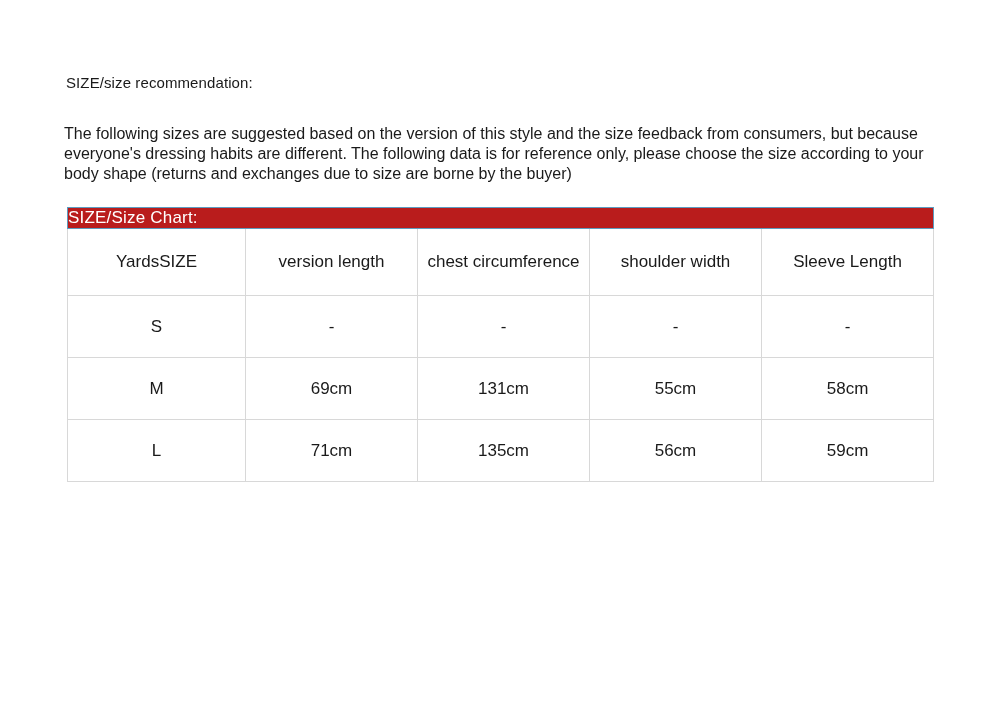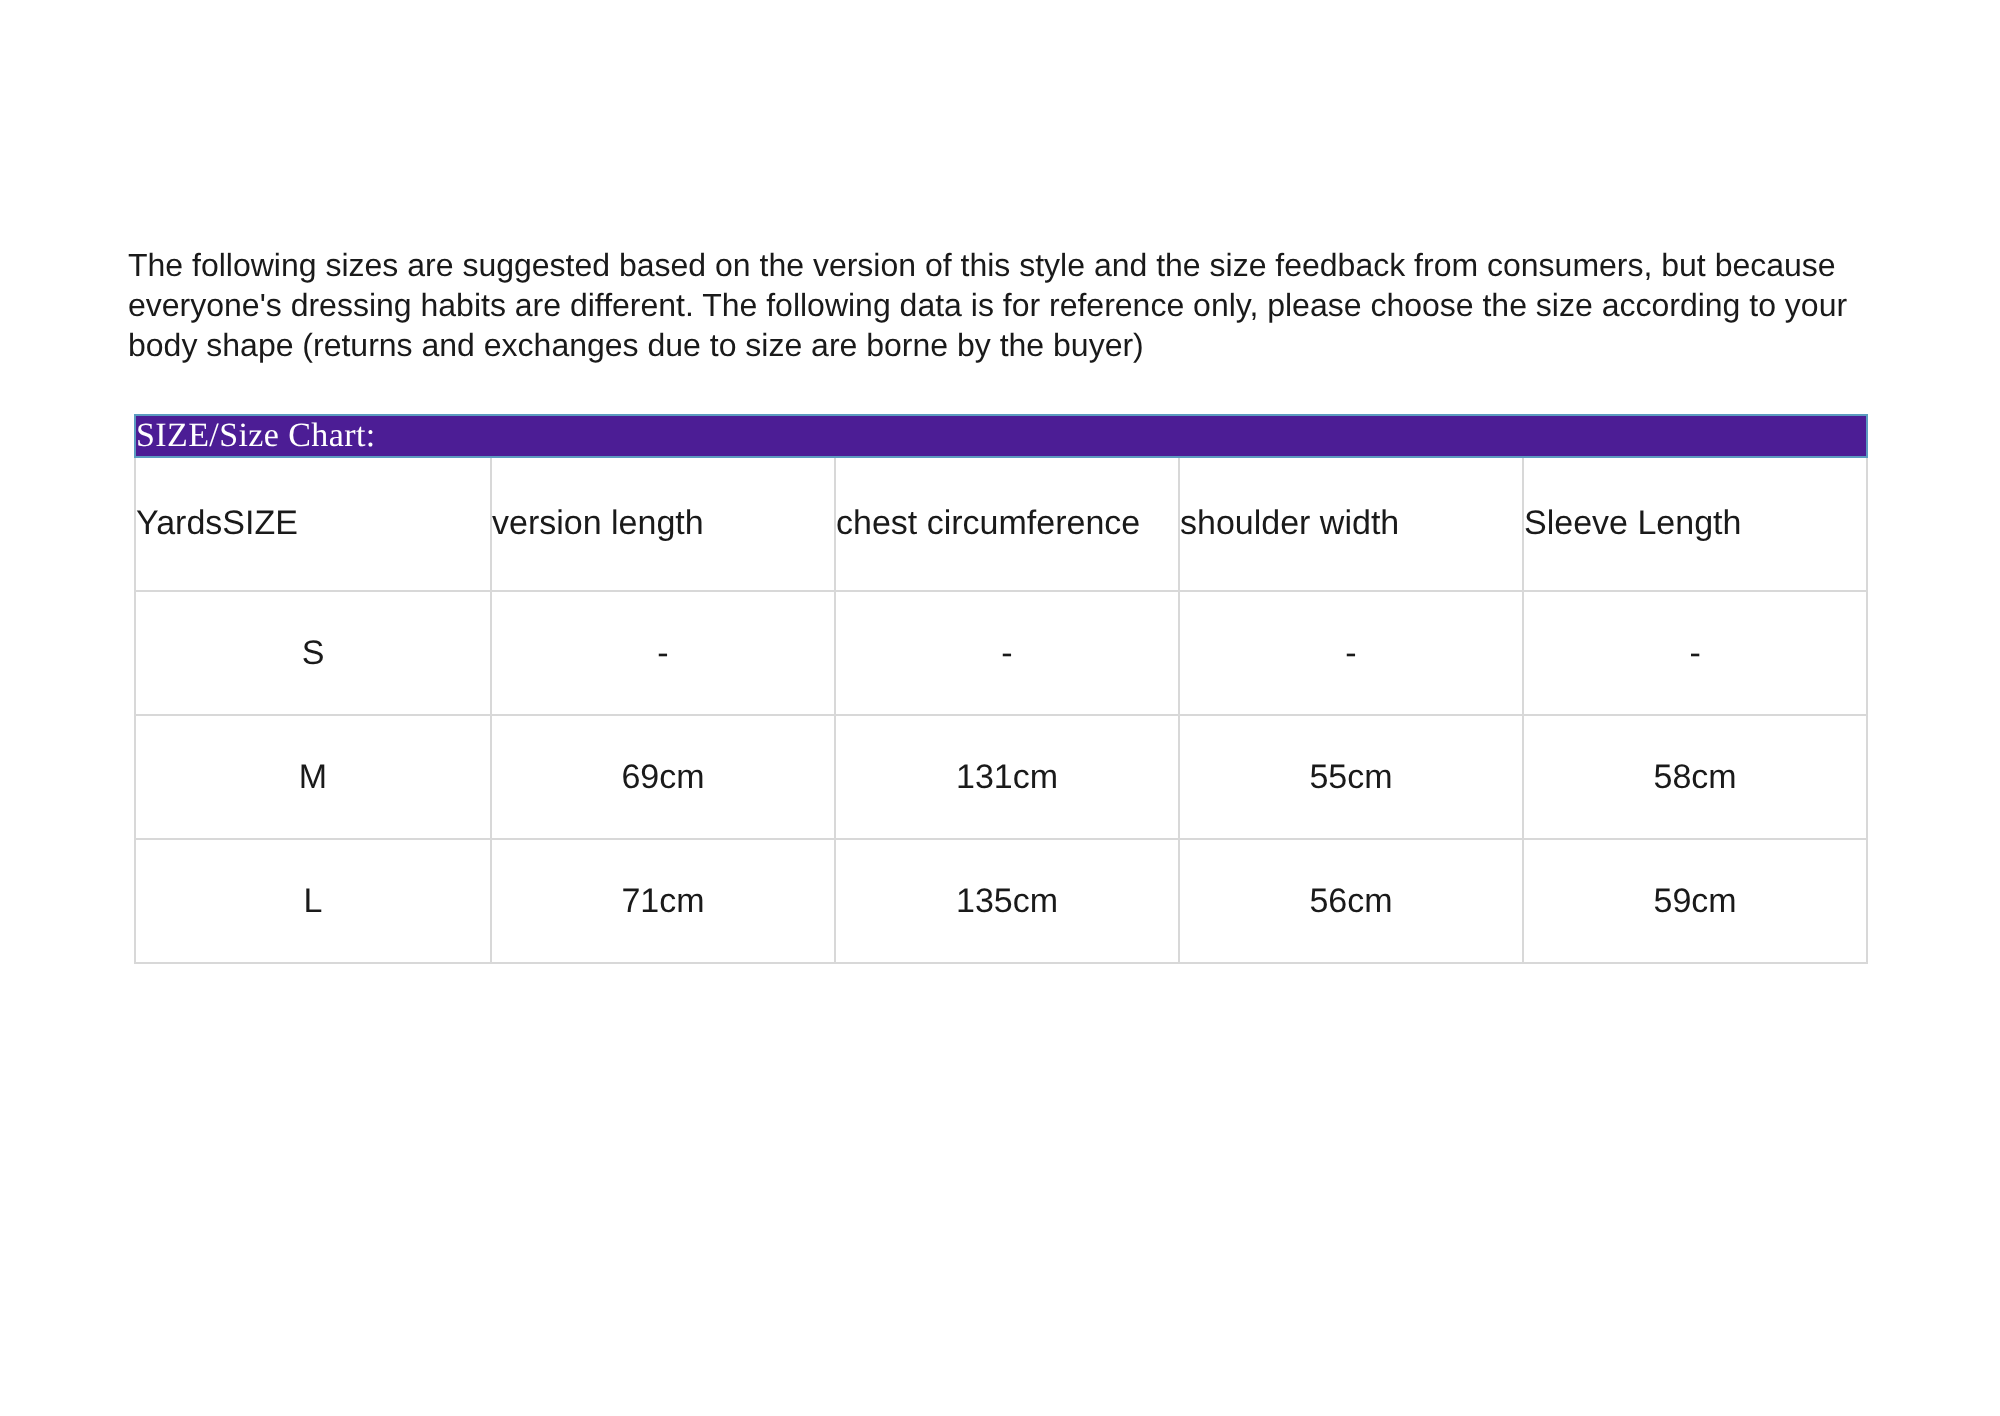--- a/index.html
+++ b/index.html
@@ -98,6 +98,7 @@
 
 <div class="page">
 
+  <div class="intro-title">SIZE/size recommendation:</div>
 
   <div class="intro-body">The following sizes are suggested based on the version of this style and the size feedback from consumers, but because everyone's dressing habits are different. The following data is for reference only, please choose the size according to your body shape (returns and exchanges due to size are borne by the buyer)</div>
 

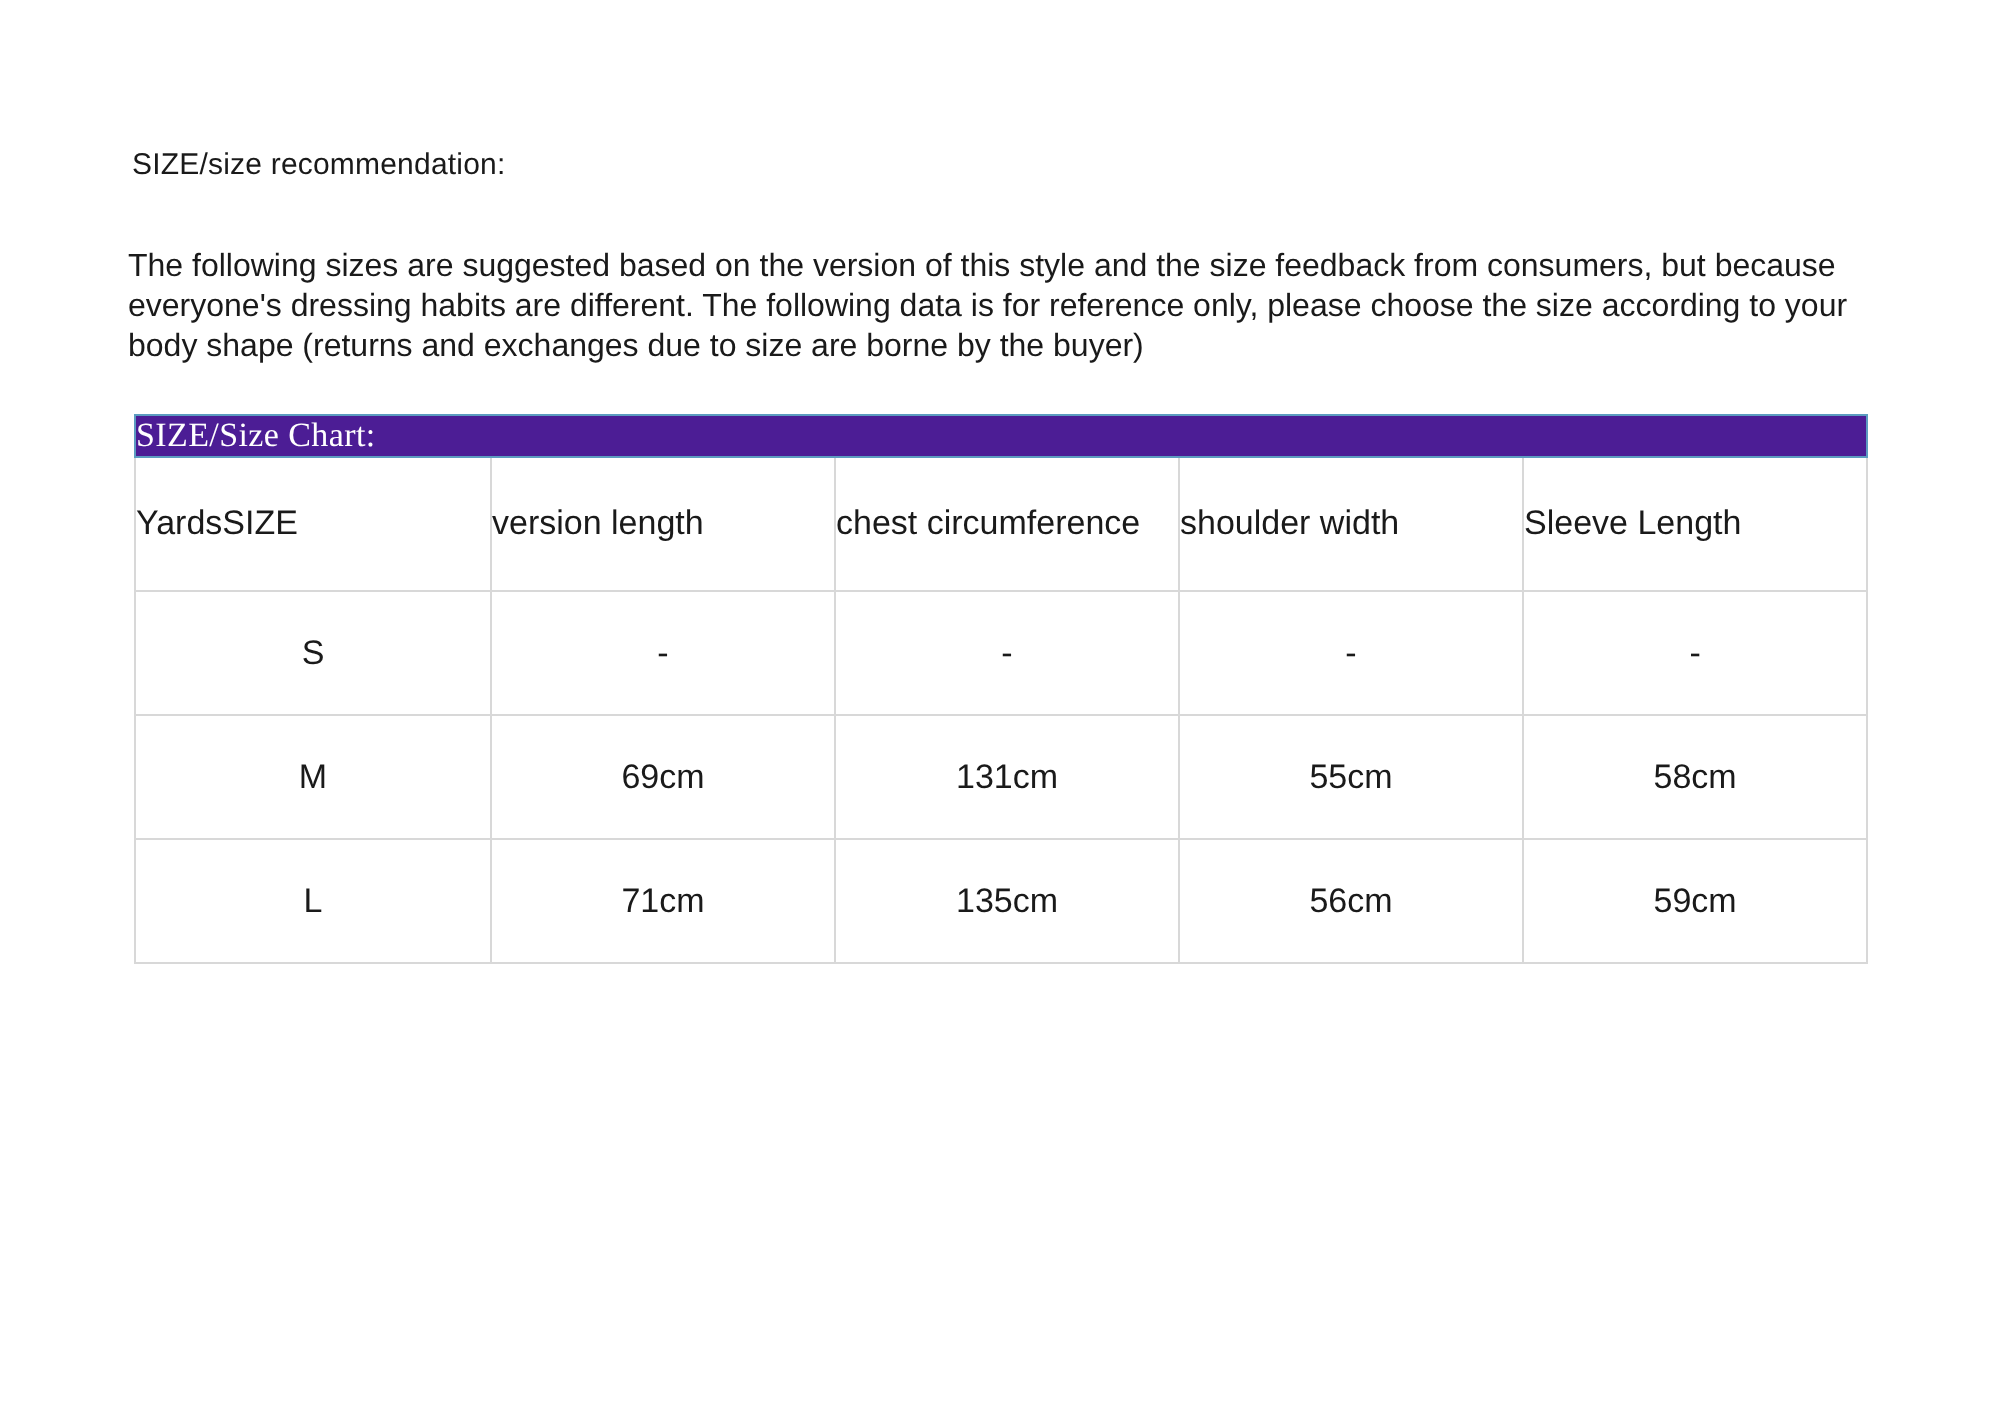--- a/index.html
+++ b/index.html
@@ -56,7 +56,7 @@
     margin: 0;
   }
   .chart-header-cell {
-    background: #4c1d95;
+    background: #b91c1c;
     color: #ffffff;
     font-size: 17px;
     text-align: left;
@@ -64,7 +64,6 @@
     border: 1px solid #5c9cc0 !important;
     font-weight: normal;
     letter-spacing: 0.2px;
-    font-family: Liberation Serif, serif;
   }
   .col-head {
     height: 66px;

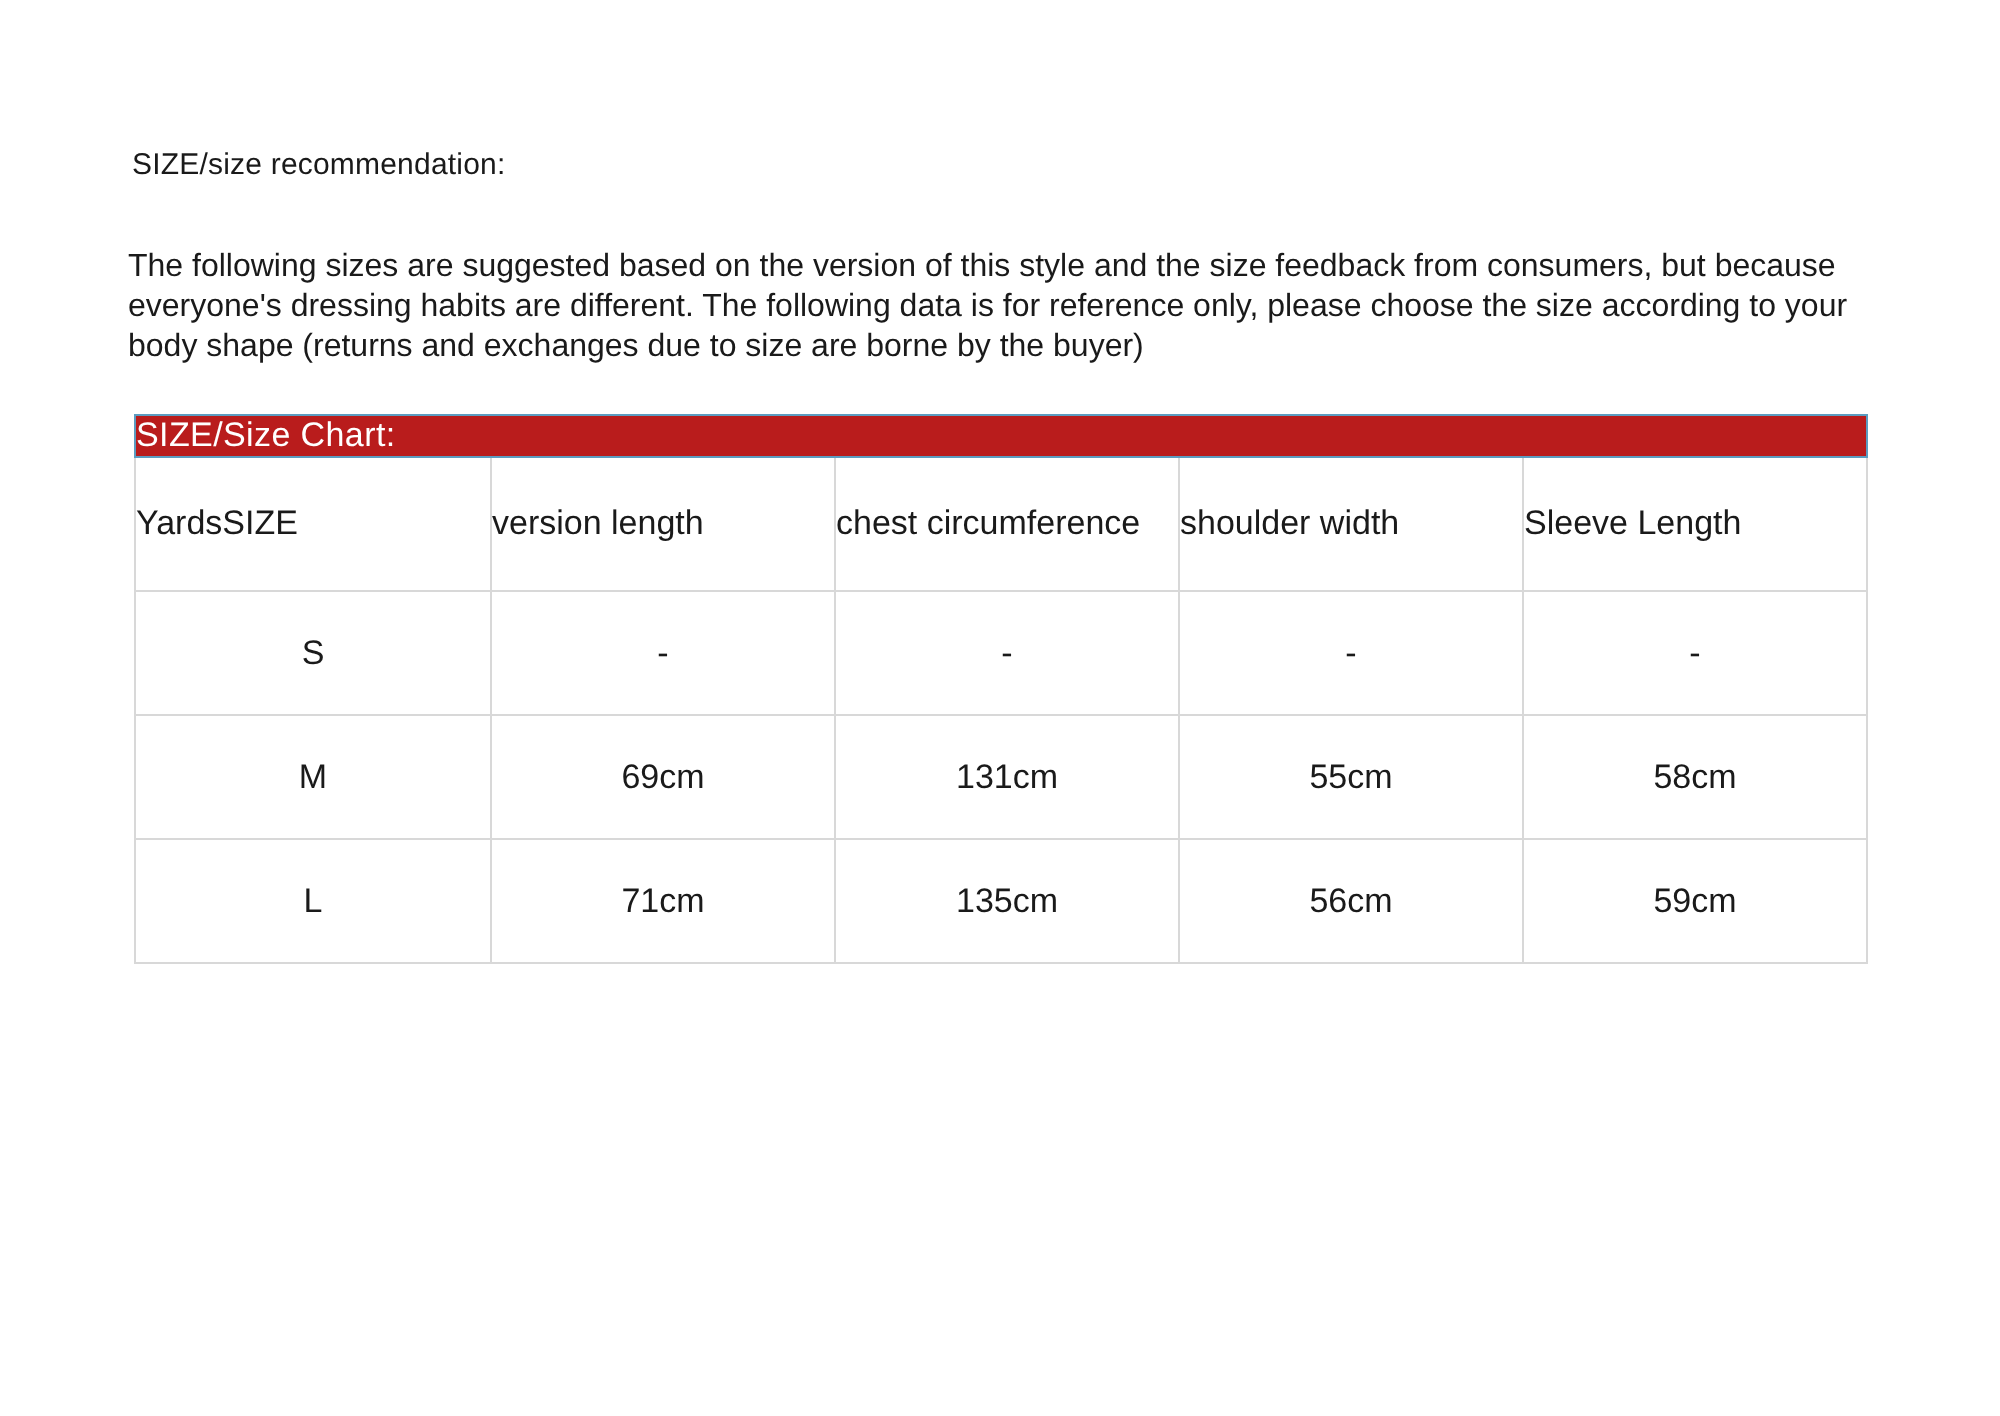--- a/index.html
+++ b/index.html
@@ -69,7 +69,7 @@
     height: 66px;
     font-size: 17px;
     color: #1a1a1a;
-    text-align: left;
+    text-align: center;
     font-weight: normal;
     line-height: 22px;
     vertical-align: middle;

